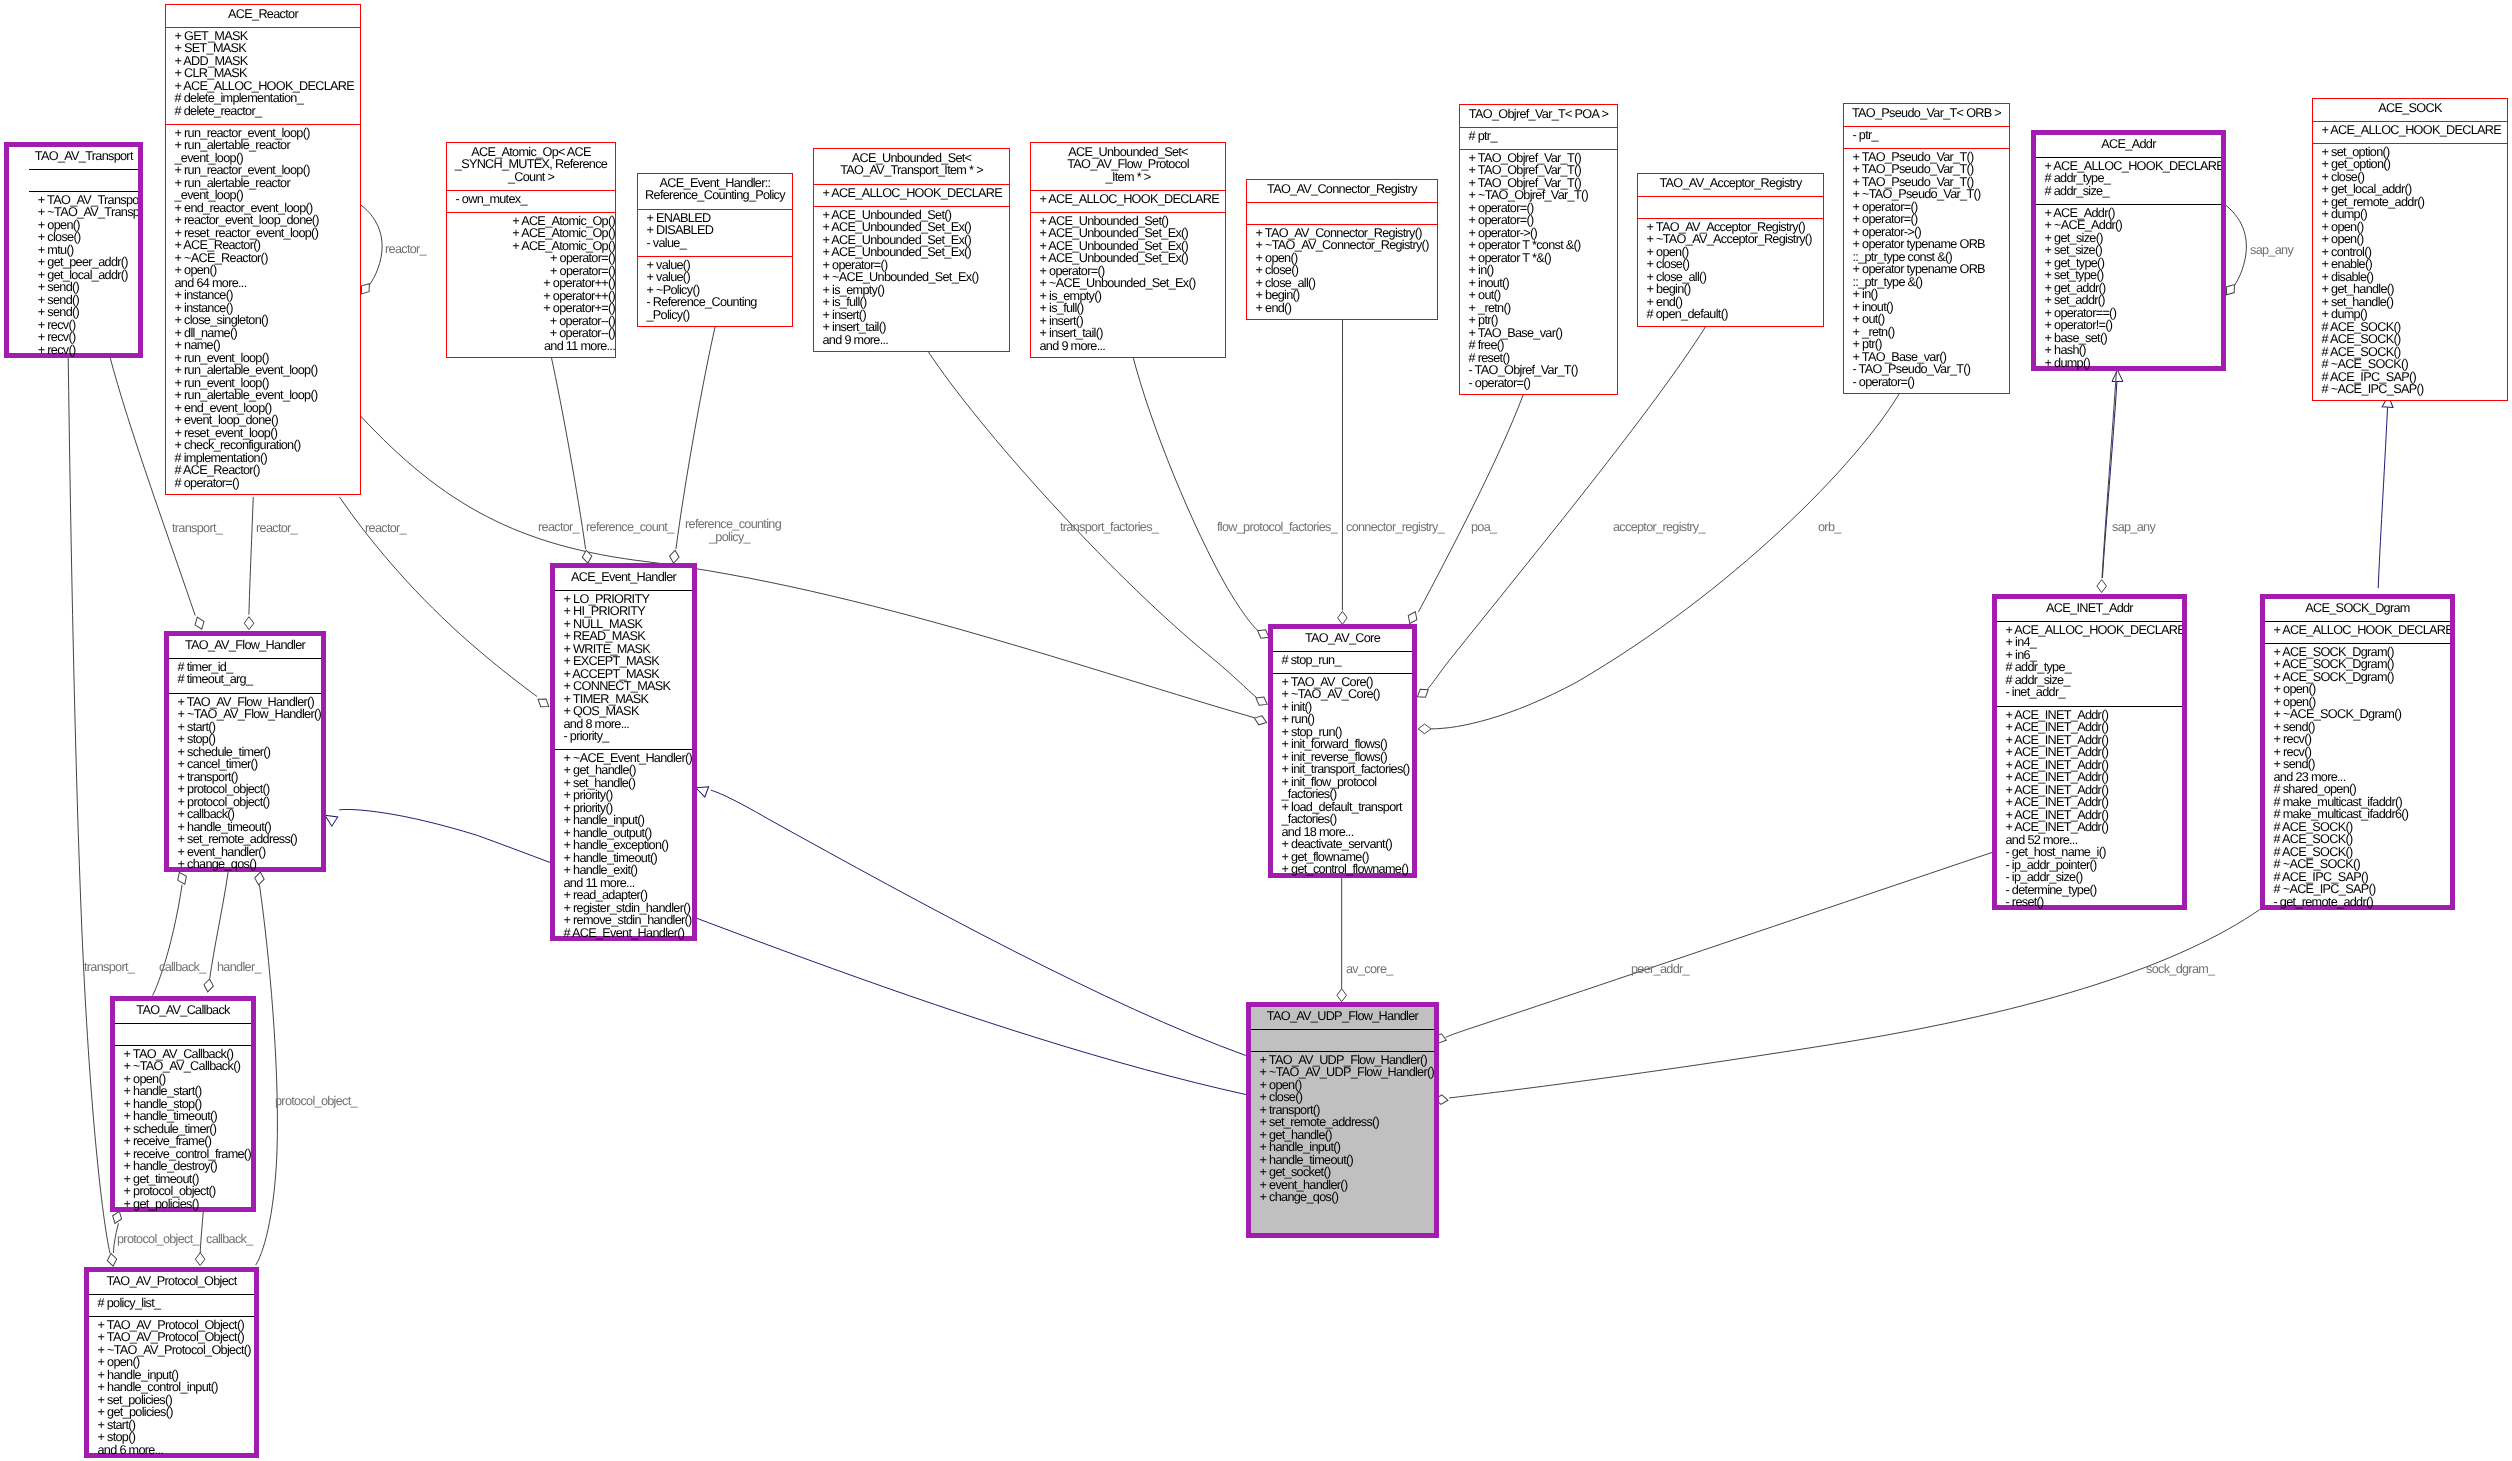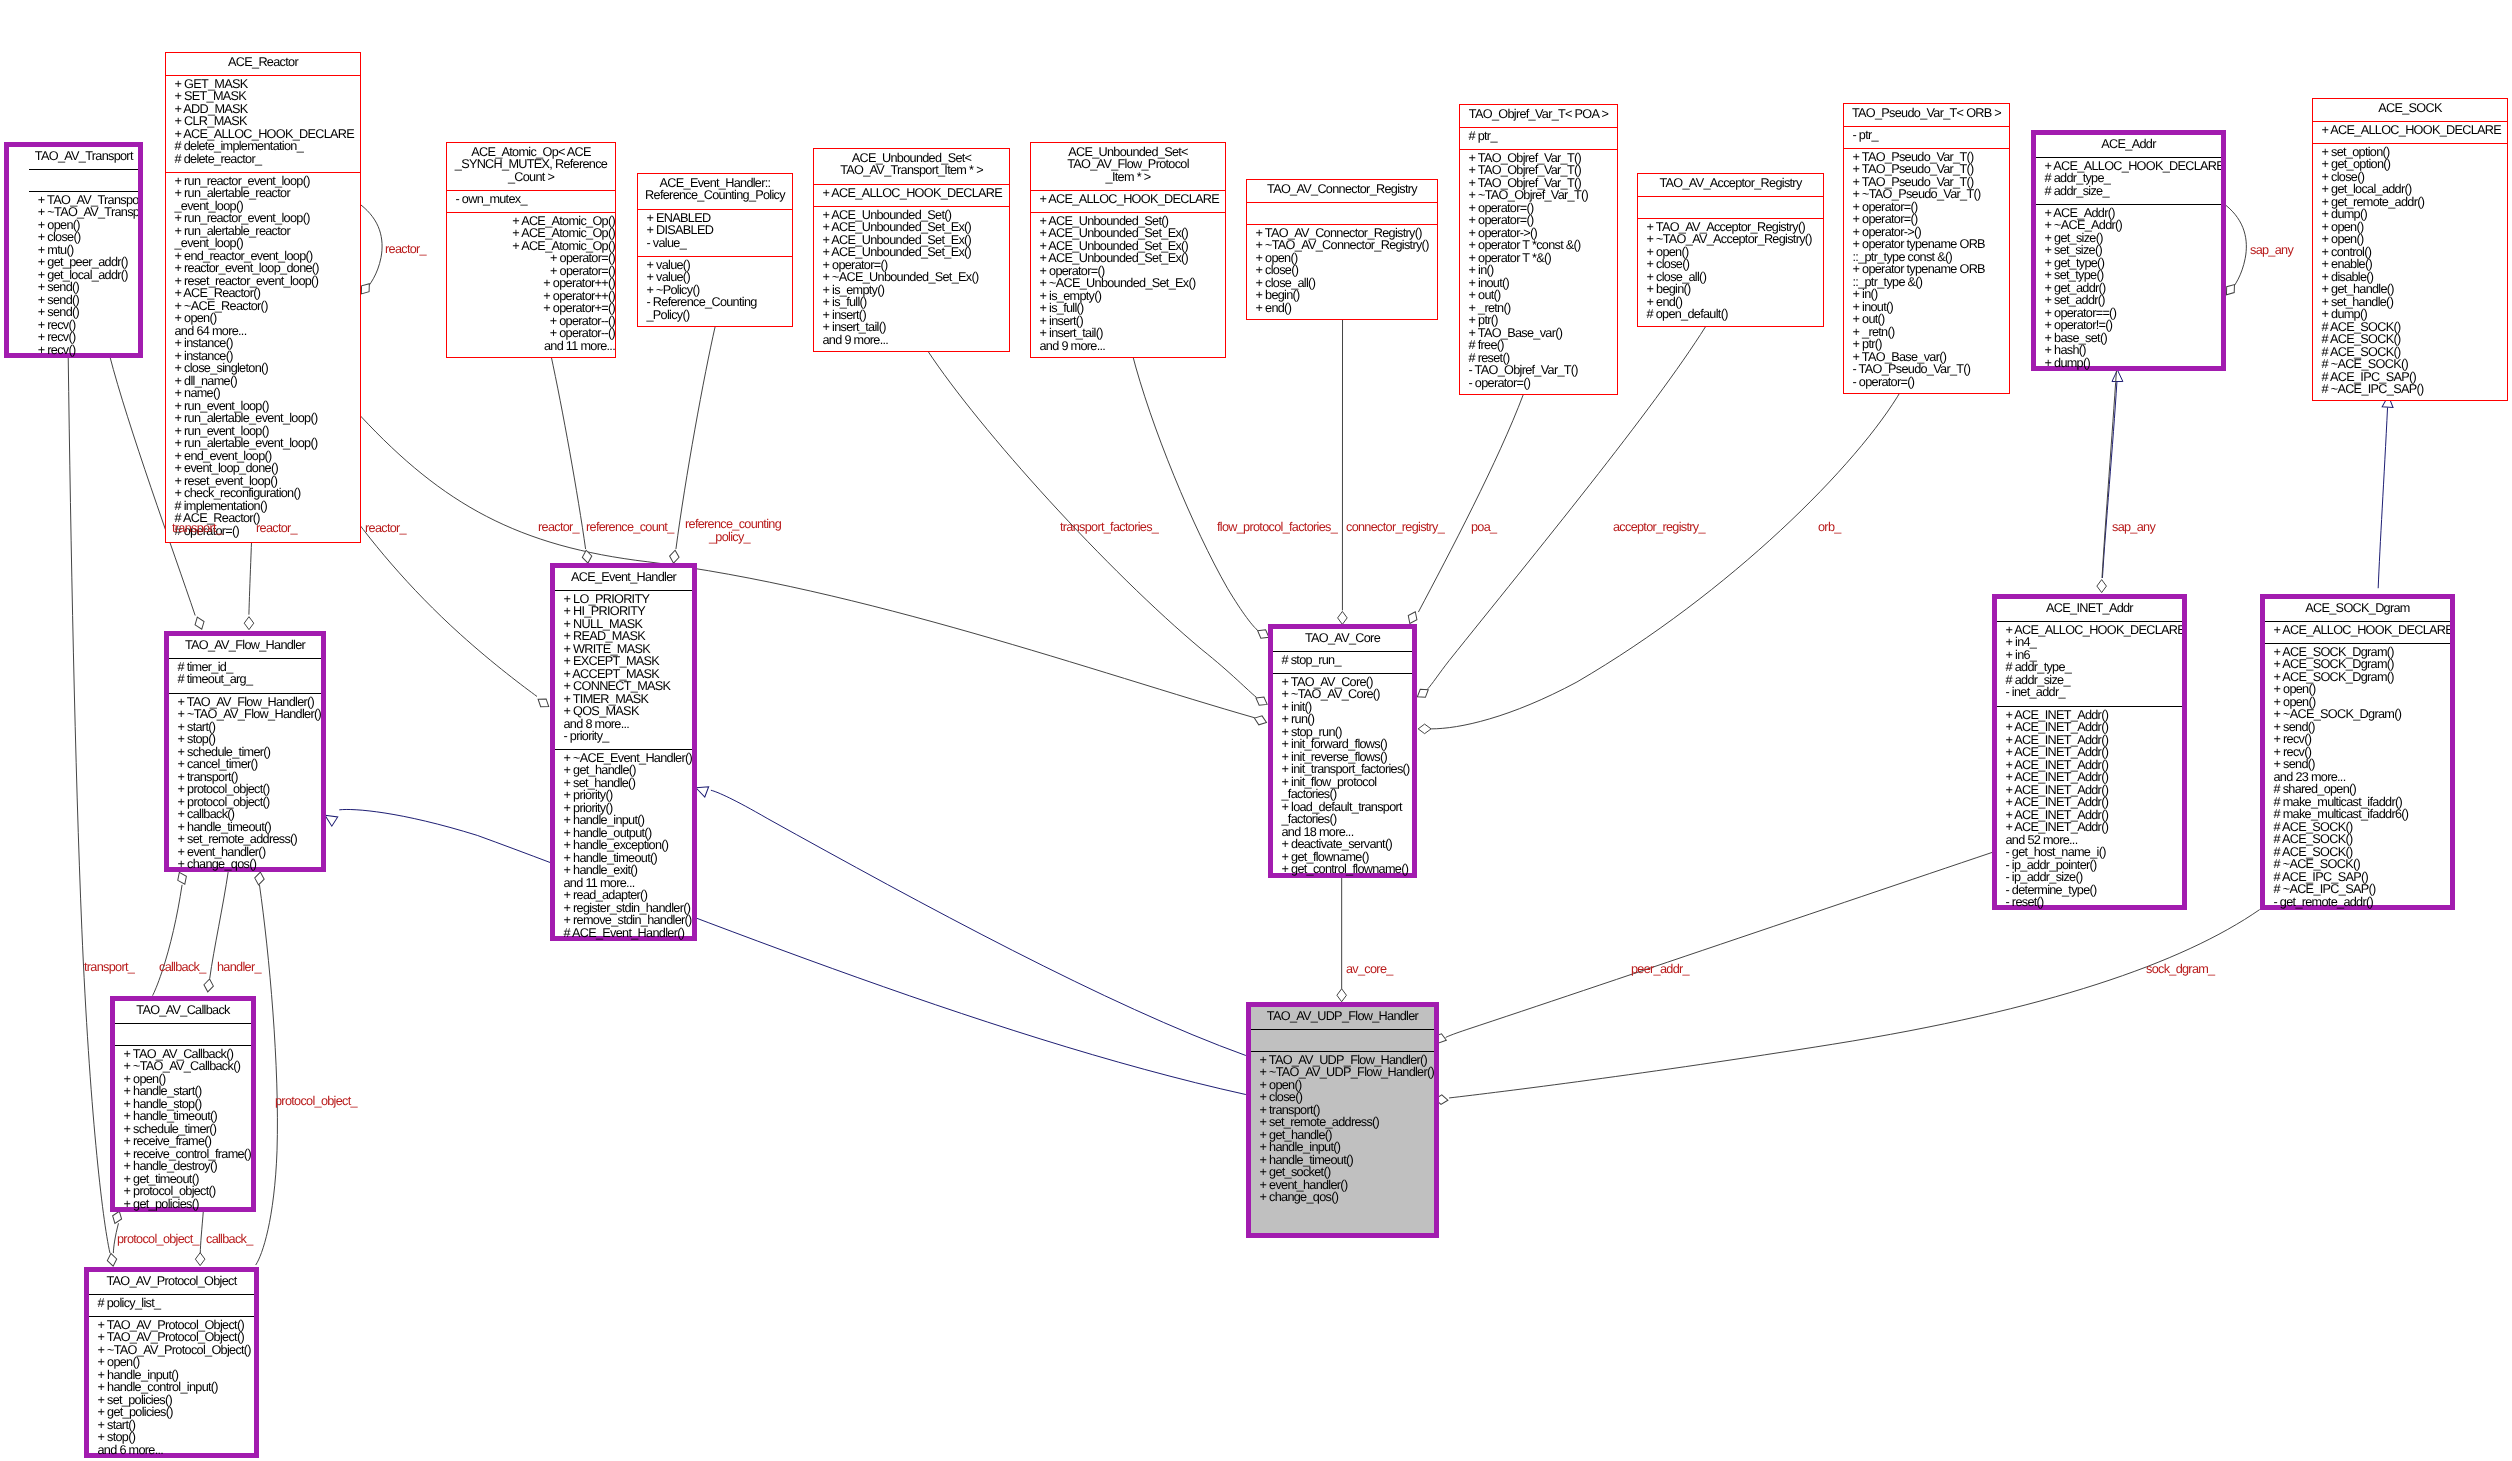--- a/index.html
+++ b/index.html
@@ -107,7 +107,7 @@
         <div class="row">+ recv()</div>
       </div>
     </div>
-    <div class="cls red" style="left: 165px; top: 4.3px; width: 196px; height: 491px; margin-top: 48px;">
+    <div class="cls red" style="left: 165px; top: 4.3px; width: 196px; height: 491px;">
       <div class="sec tl" style="height: 22px;">
         <div class="row ctr">ACE_Reactor</div>
       </div>

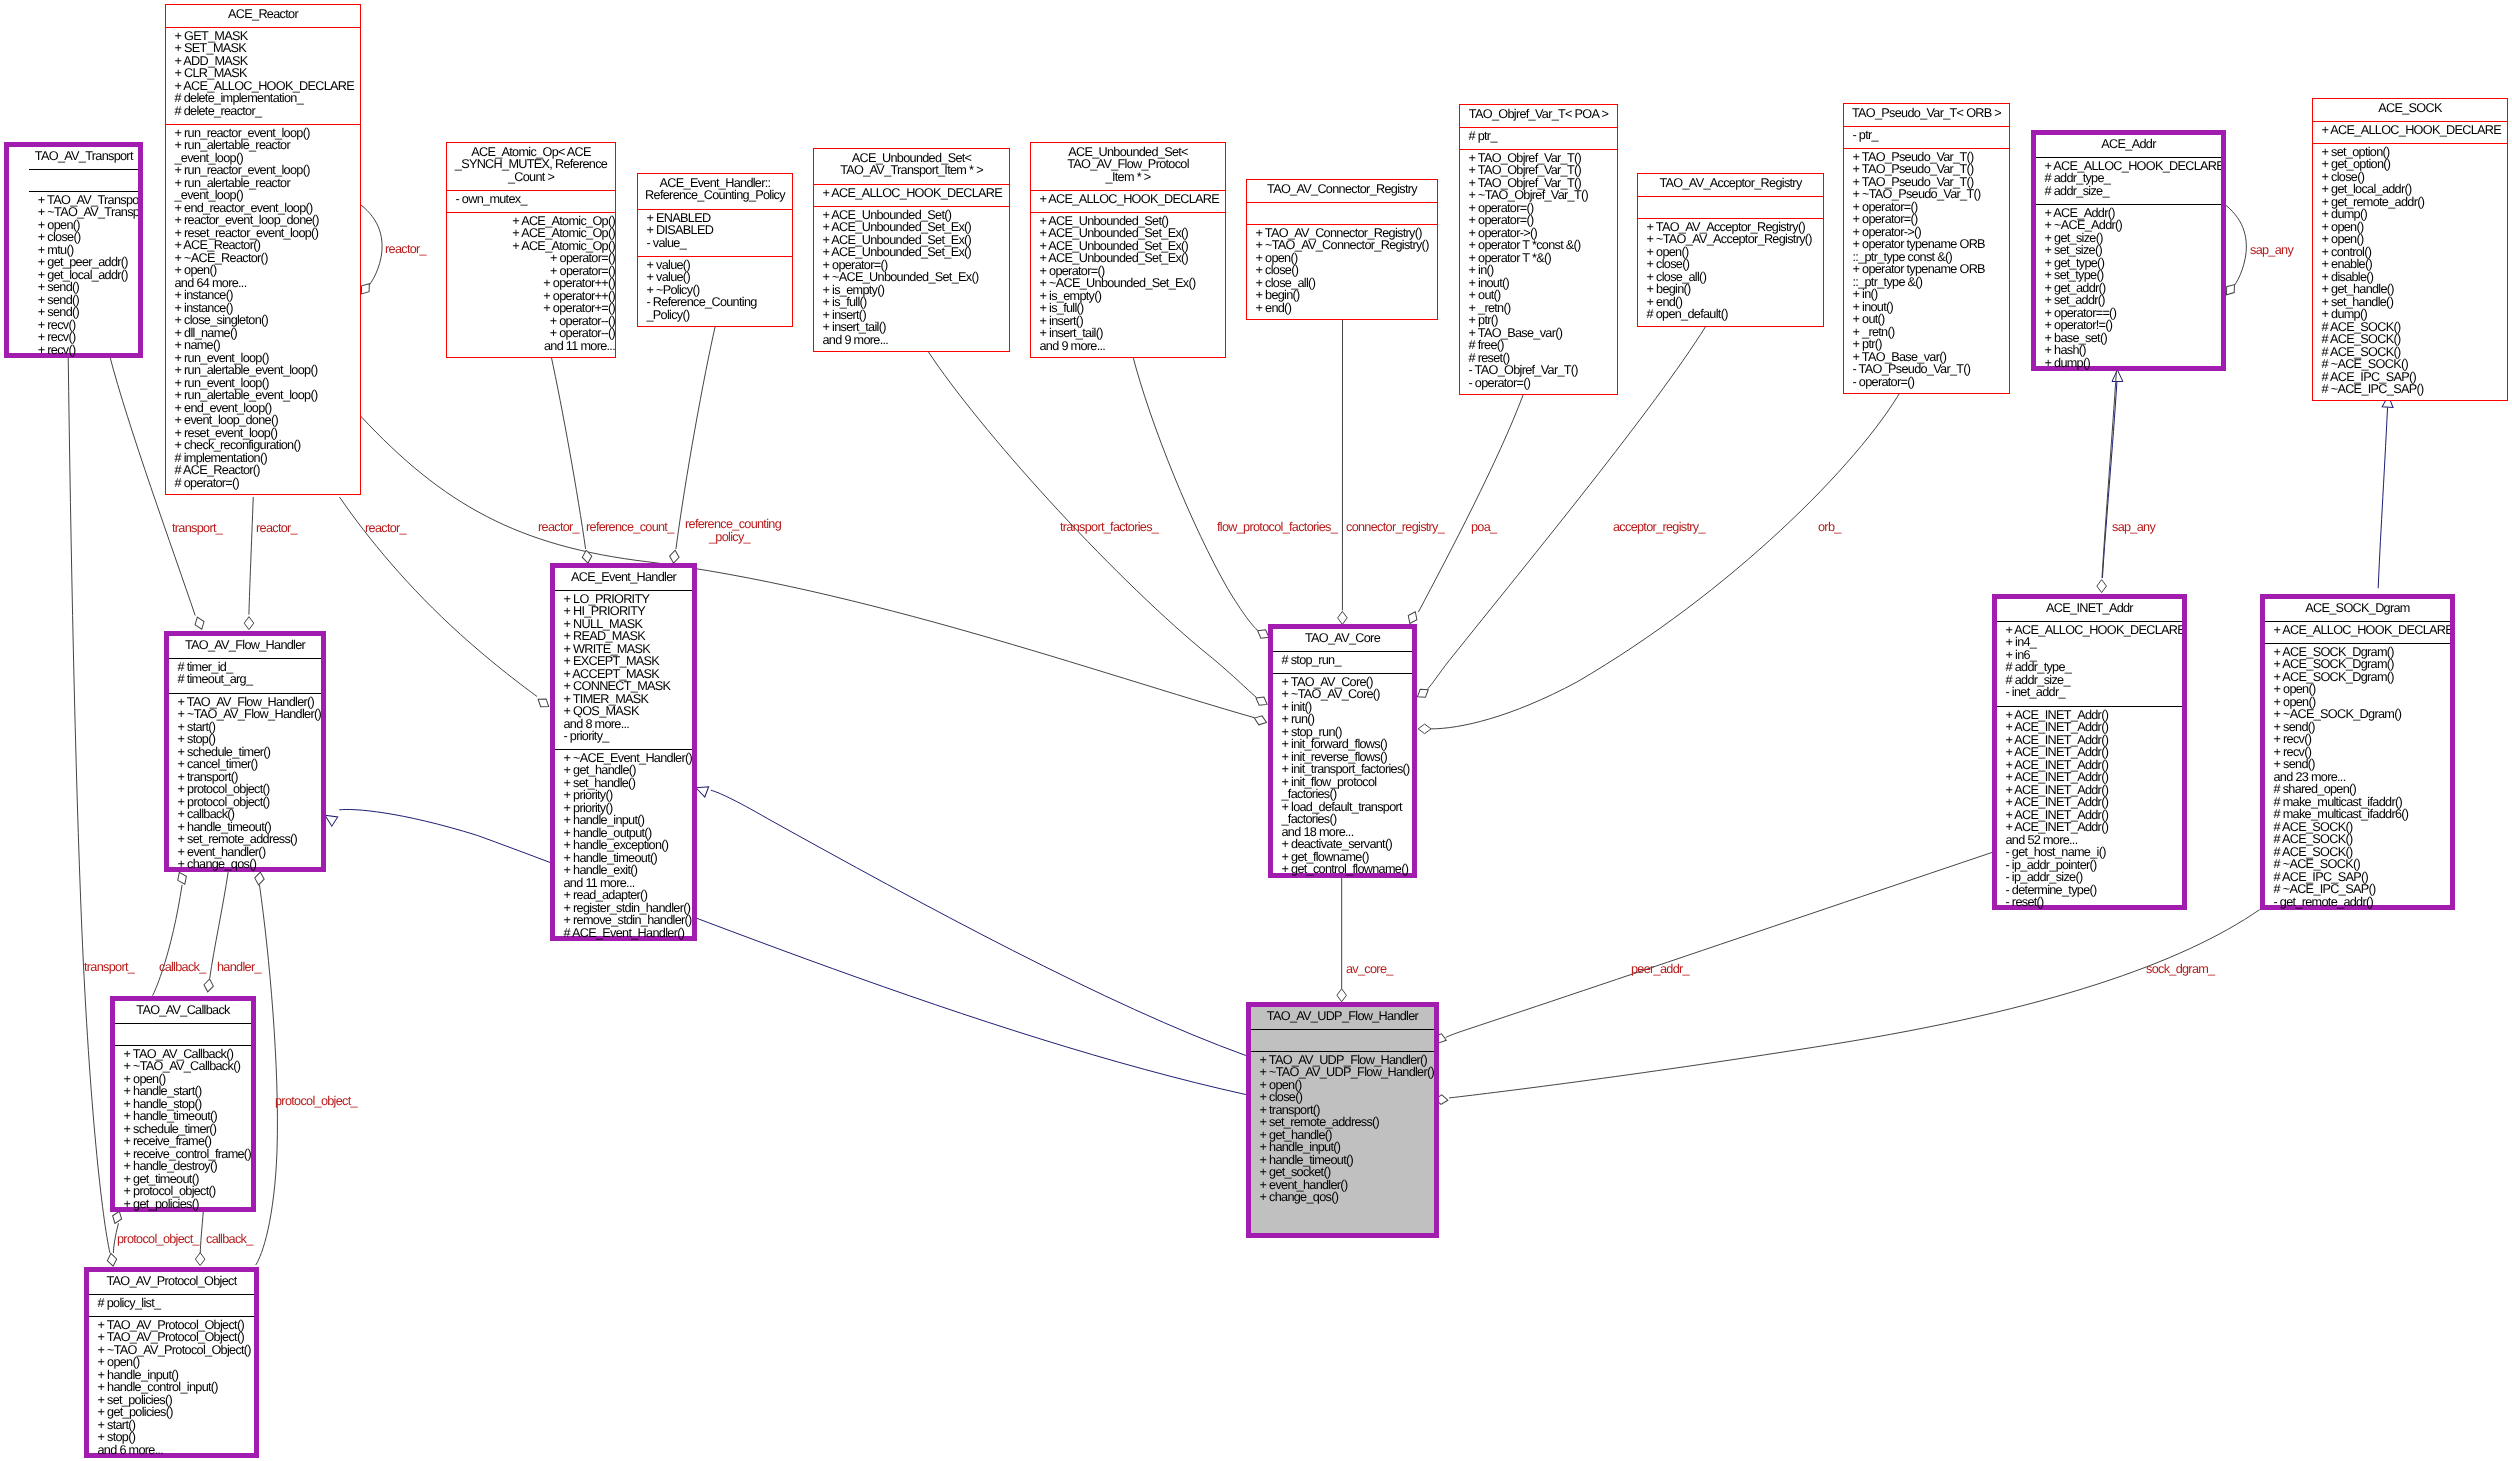--- a/index.html
+++ b/index.html
@@ -20,7 +20,7 @@
   .cls.red .sec+.sec{border-top:1px solid #ff0000;}
   .cls.blk{border:5px solid #a21caf;}
   .cls.blk .sec+.sec{border-top:1px solid #000000;}
-  .lbl{position:absolute;white-space:pre;color:#b91c1c;font-size:12.7px;letter-spacing:-0.7px;line-height:10.7px;z-index:6;}
+  .lbl{position:absolute;white-space:pre;color:#737373;font-size:12.7px;letter-spacing:-0.7px;line-height:10.7px;z-index:6;}
 </style>
 </head>
 <body>

